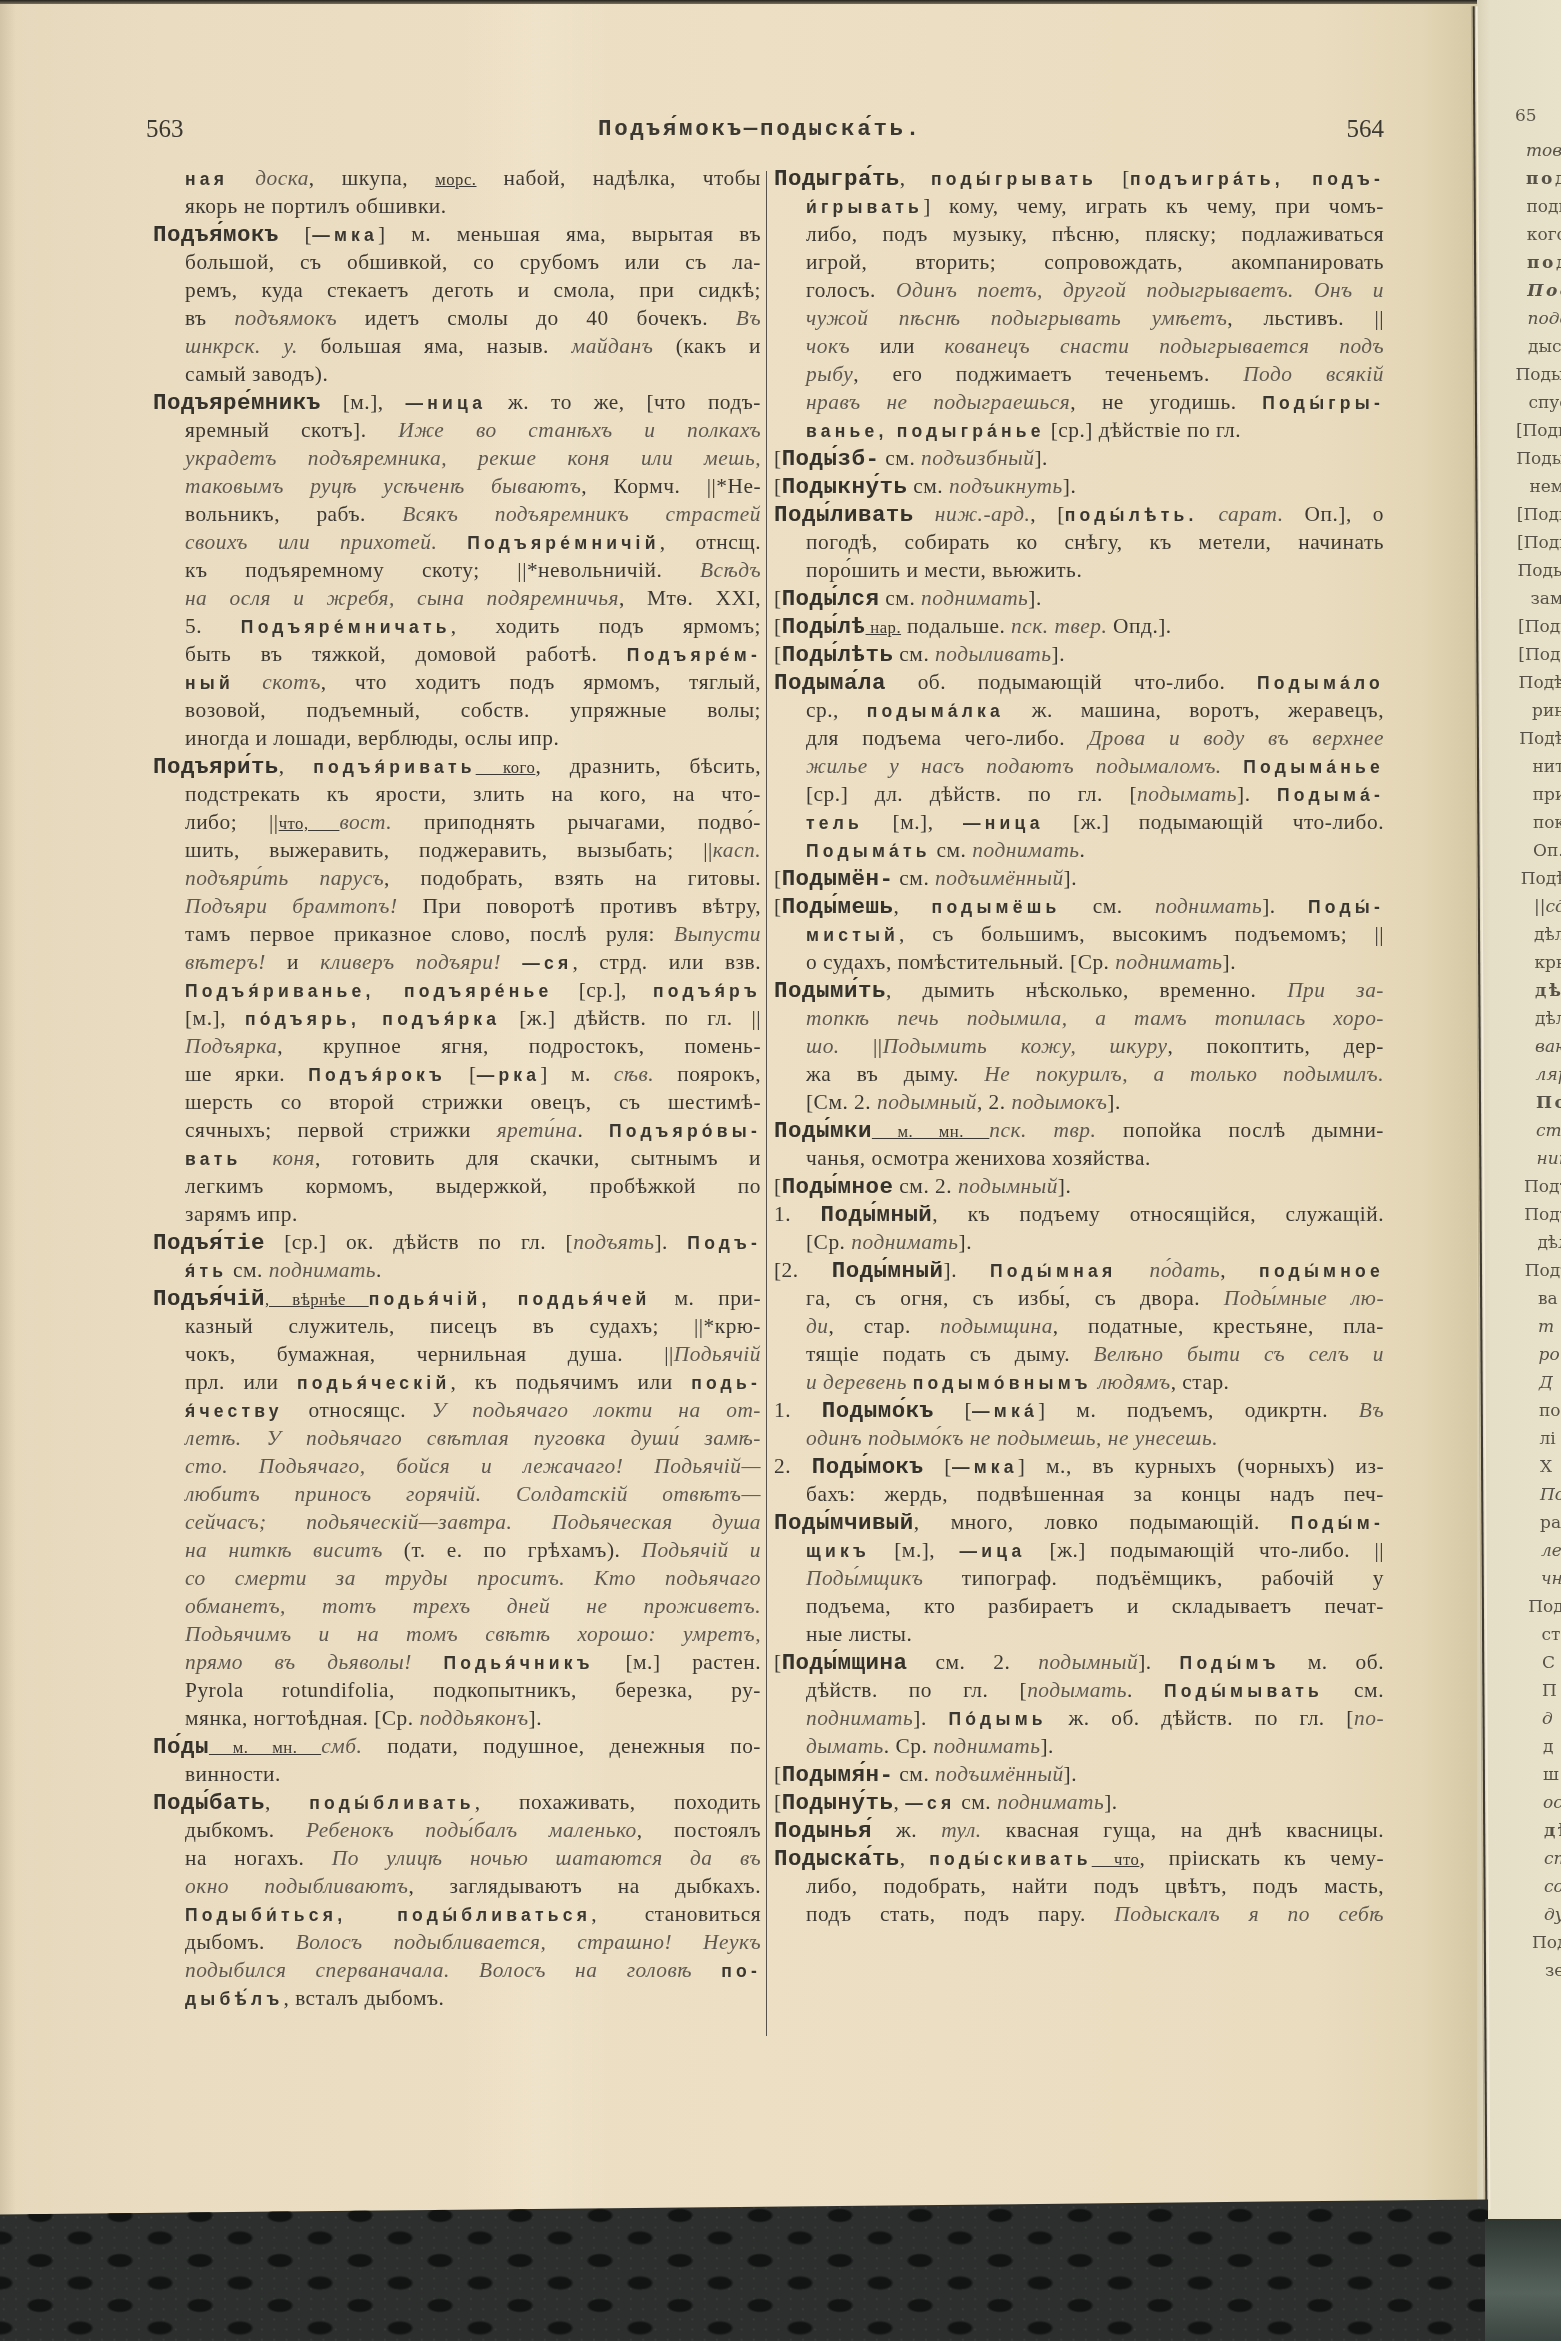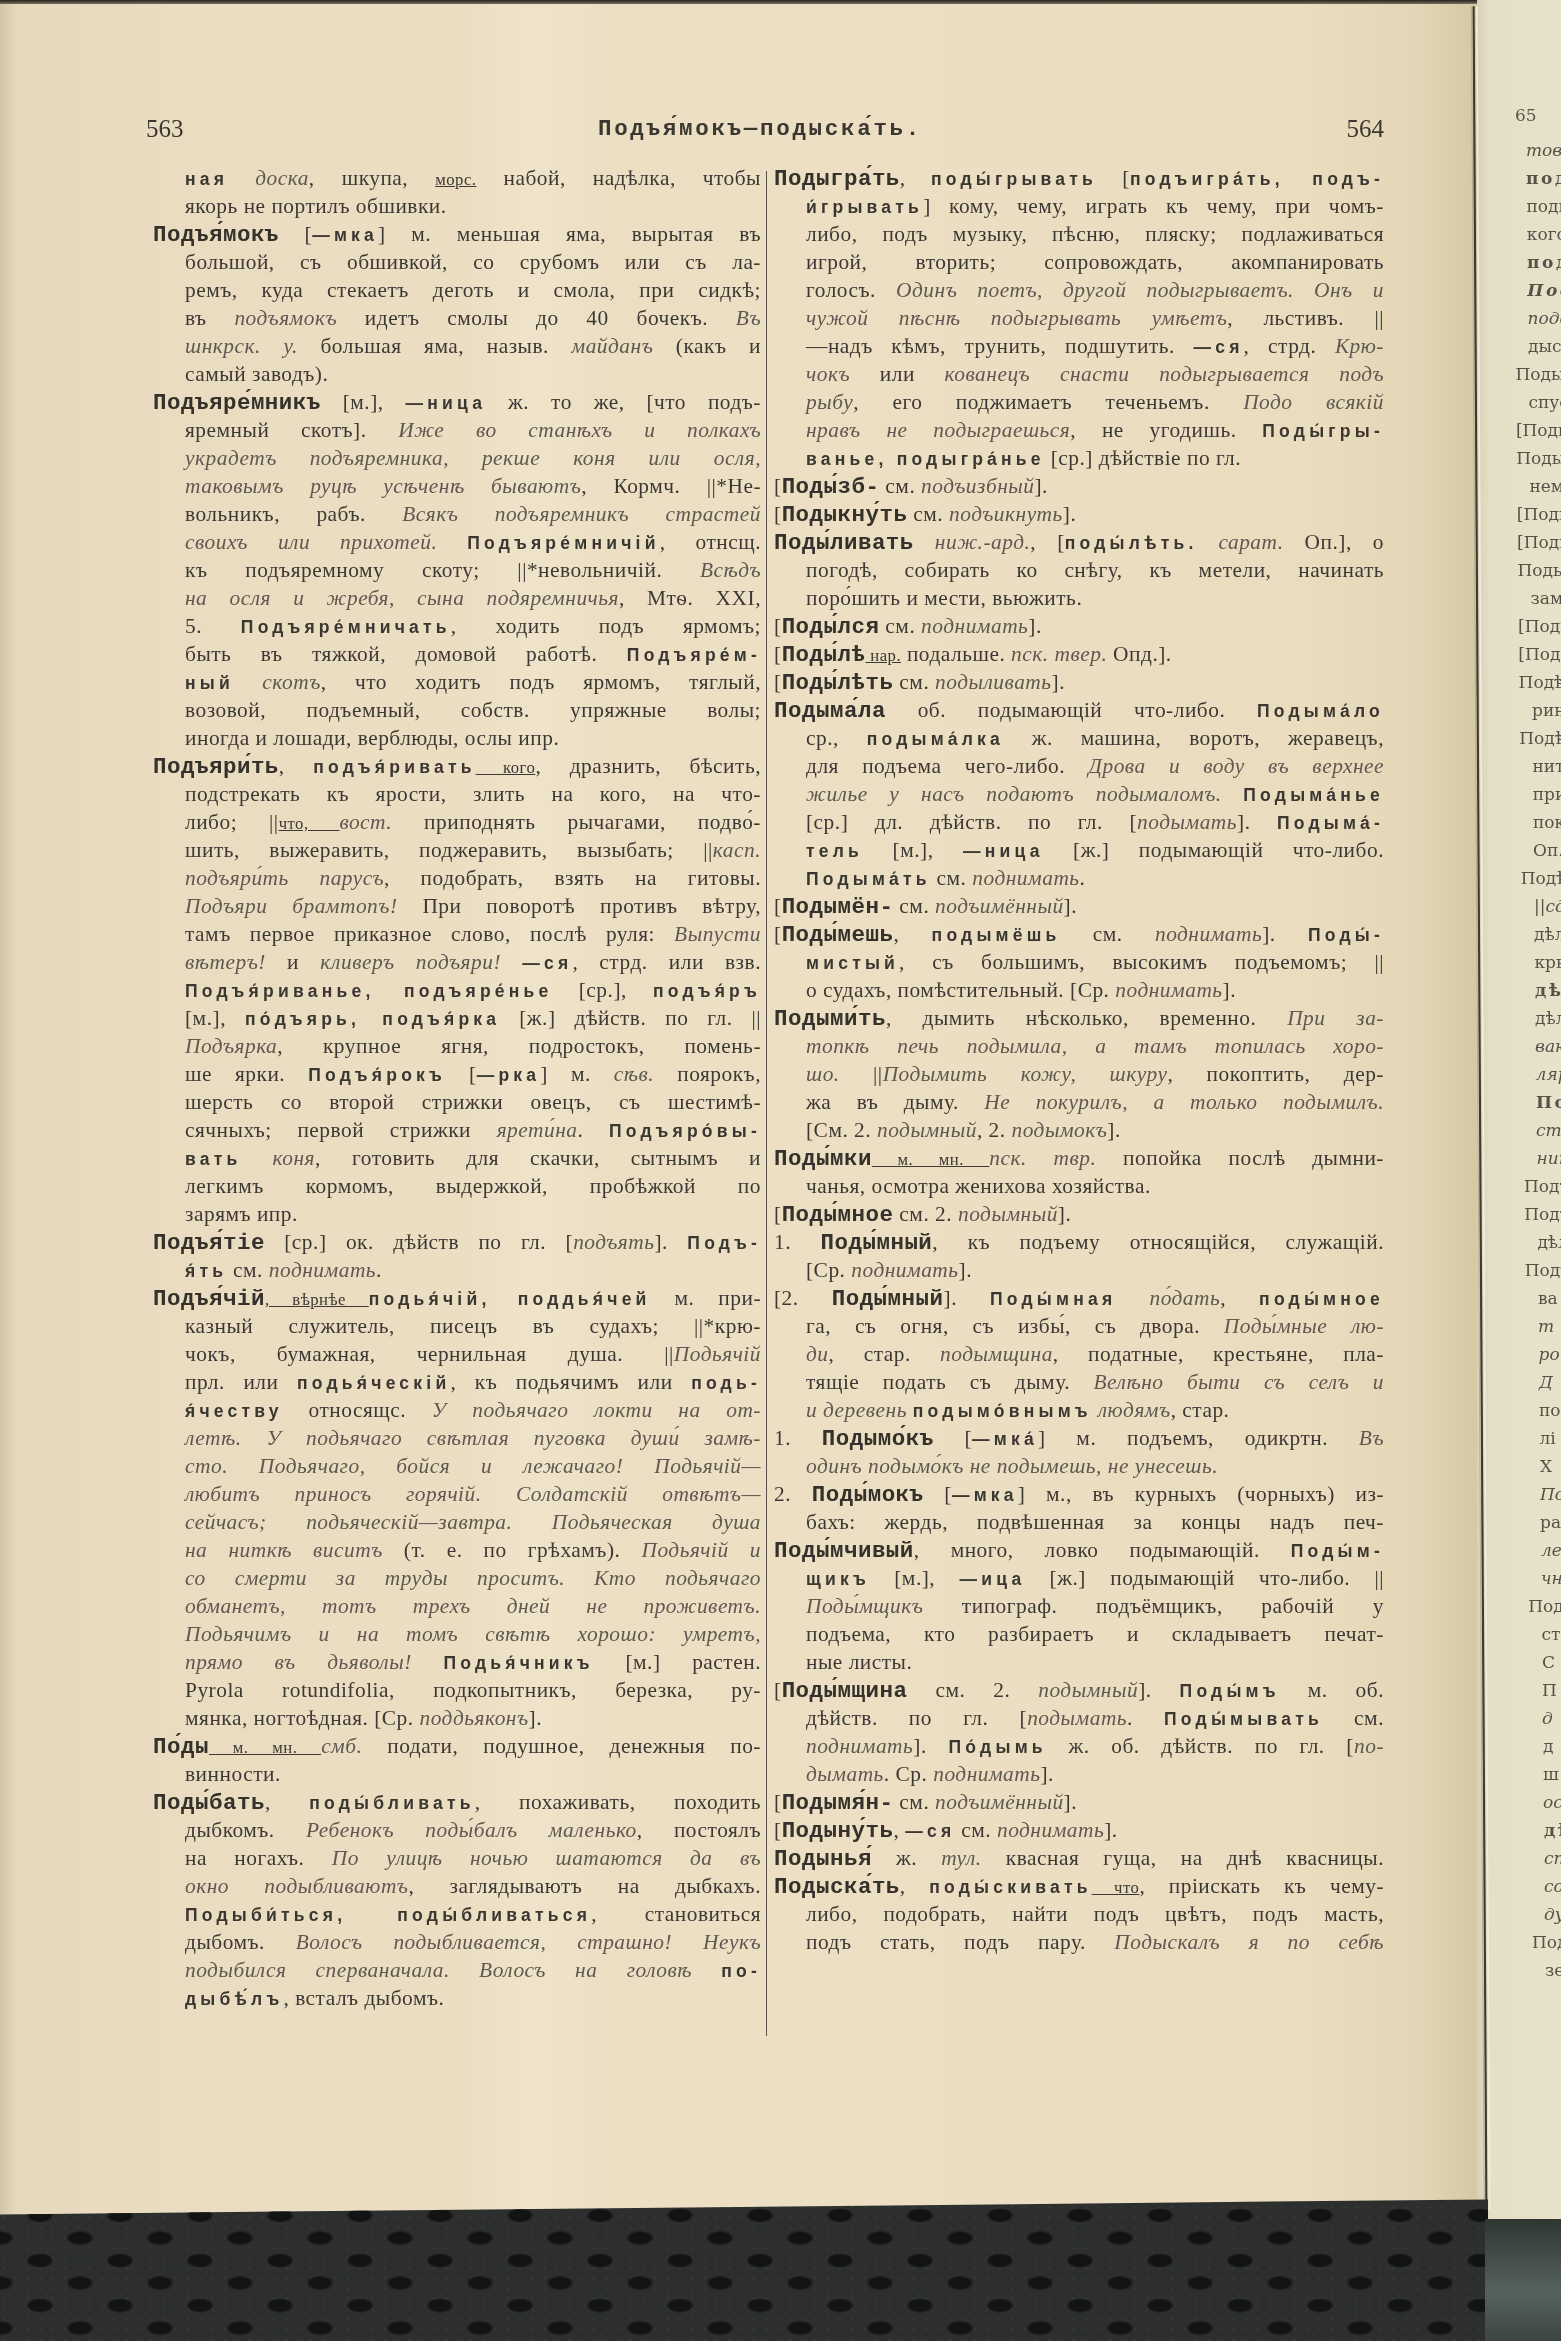--- a/index.html
+++ b/index.html
@@ -166,7 +166,6 @@
     <div class="line ind"><span class="seg-n">игрой, вторить; сопровождать, акомпанировать</span></div>
     <div class="line ind"><span class="seg-n">голосъ. </span><span class="seg-i">Одинъ поетъ, другой подыгрываетъ. Онъ и</span></div>
     <div class="line ind"><span class="seg-i">чужой пѣснѣ подыгрывать умѣетъ</span><span class="seg-n">, льстивъ. ||</span></div>
-    <div class="line ind"><span class="seg-n">—надъ кѣмъ, трунить, подшутить. </span><span class="seg-b">—ся</span><span class="seg-n">, стрд. </span><span class="seg-i">Крю-</span></div>
     <div class="line ind"><span class="seg-i">чокъ</span><span class="seg-n"> или </span><span class="seg-i">кованецъ снасти подыгрывается подъ</span></div>
     <div class="line ind"><span class="seg-i">рыбу</span><span class="seg-n">, его поджимаетъ теченьемъ. </span><span class="seg-i">Подо всякій</span></div>
     <div class="line ind"><span class="seg-i">нравъ не подыграешься</span><span class="seg-n">, не угодишь. </span><span class="seg-b">Поды́гры-</span></div>

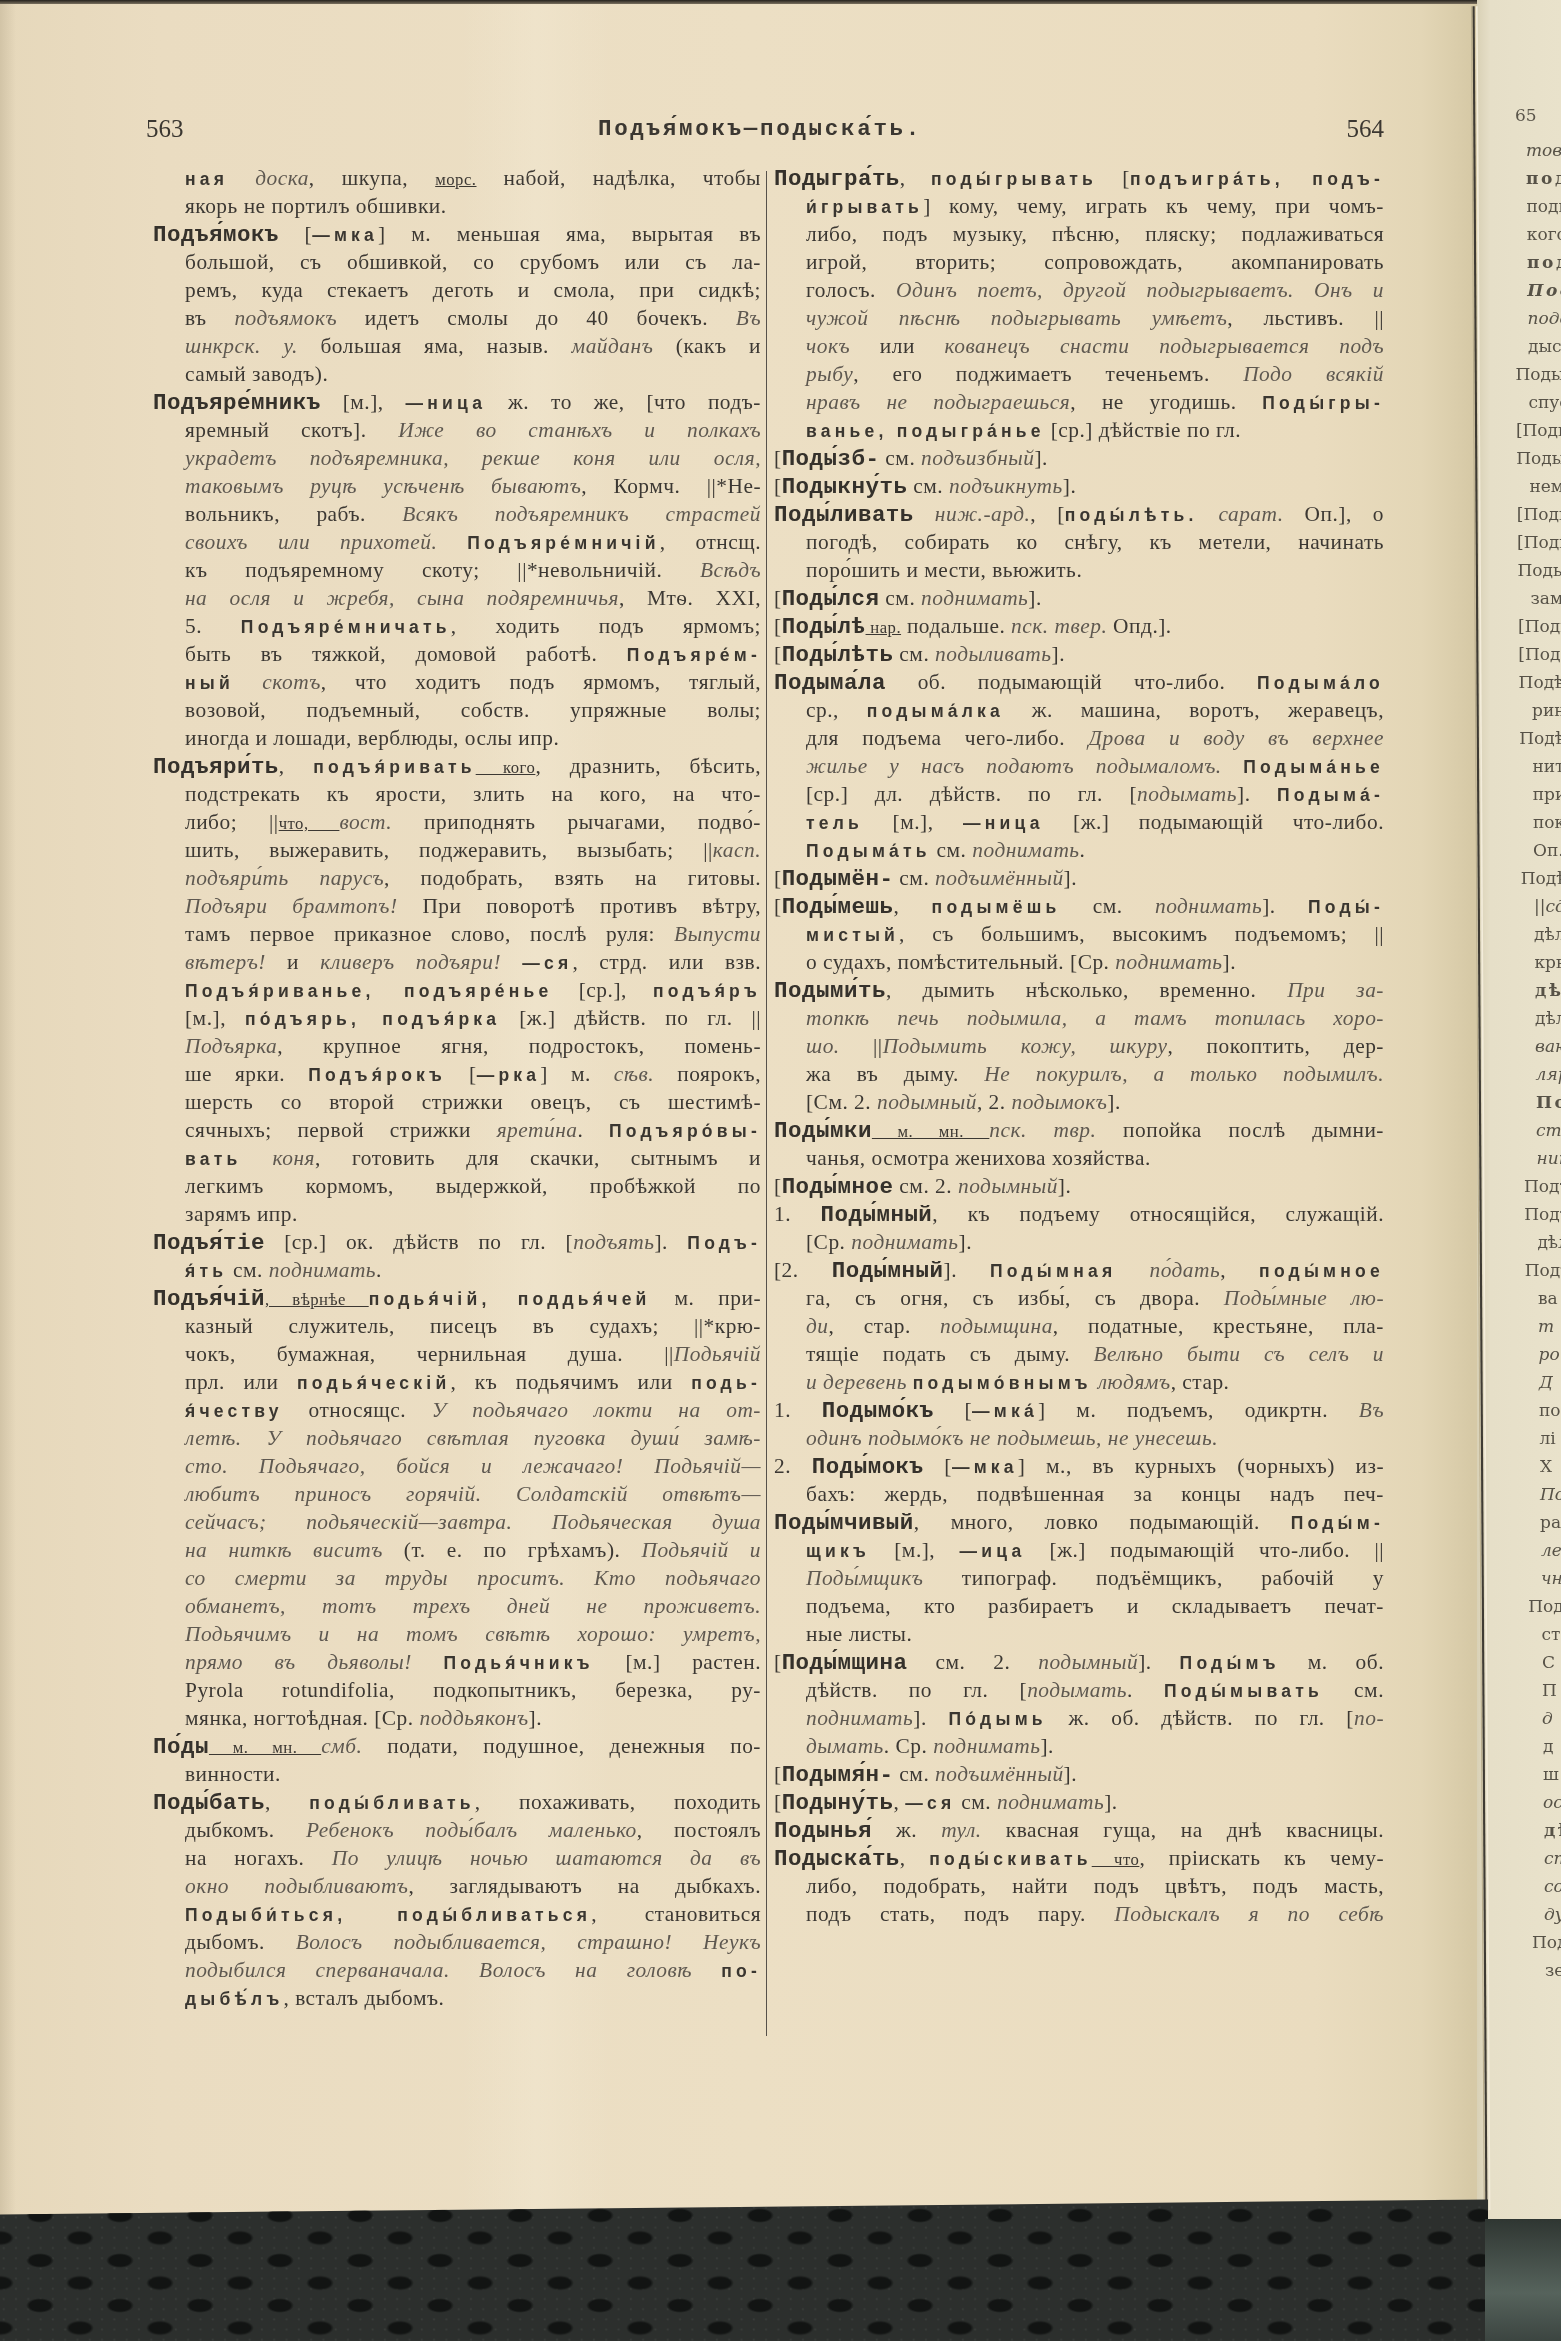--- a/index.html
+++ b/index.html
@@ -102,7 +102,7 @@
     <div class="line ind end"><span class="seg-n">самый заводъ).</span></div>
     <div class="line"><span class="seg-h">Подъяре́мникъ</span><span class="seg-n"> [м.], </span><span class="seg-b">—ница</span><span class="seg-n"> ж. то же, [что подъ-</span></div>
     <div class="line ind"><span class="seg-n">яремный скотъ]. </span><span class="seg-i">Иже во станѣхъ и полкахъ</span></div>
-    <div class="line ind"><span class="seg-i">украдетъ подъяремника, рекше коня или осля,</span></div>
+    <div class="line ind"><span class="seg-i">украдетъ подъяремника, рекше коня или мешь,</span></div>
     <div class="line ind"><span class="seg-i">таковымъ руцѣ усѣченѣ бываютъ</span><span class="seg-n">, Кормч. ||*Не-</span></div>
     <div class="line ind"><span class="seg-n">вольникъ, рабъ. </span><span class="seg-i">Всякъ подъяремникъ страстей</span></div>
     <div class="line ind"><span class="seg-i">своихъ или прихотей.</span><span class="seg-n"> </span><span class="seg-b">Подъяре́мничій</span><span class="seg-n">, отнсщ.</span></div>

